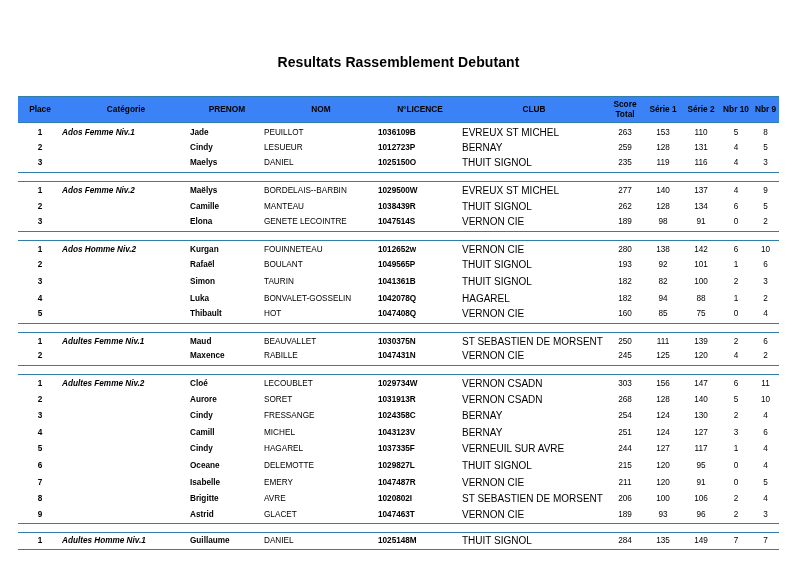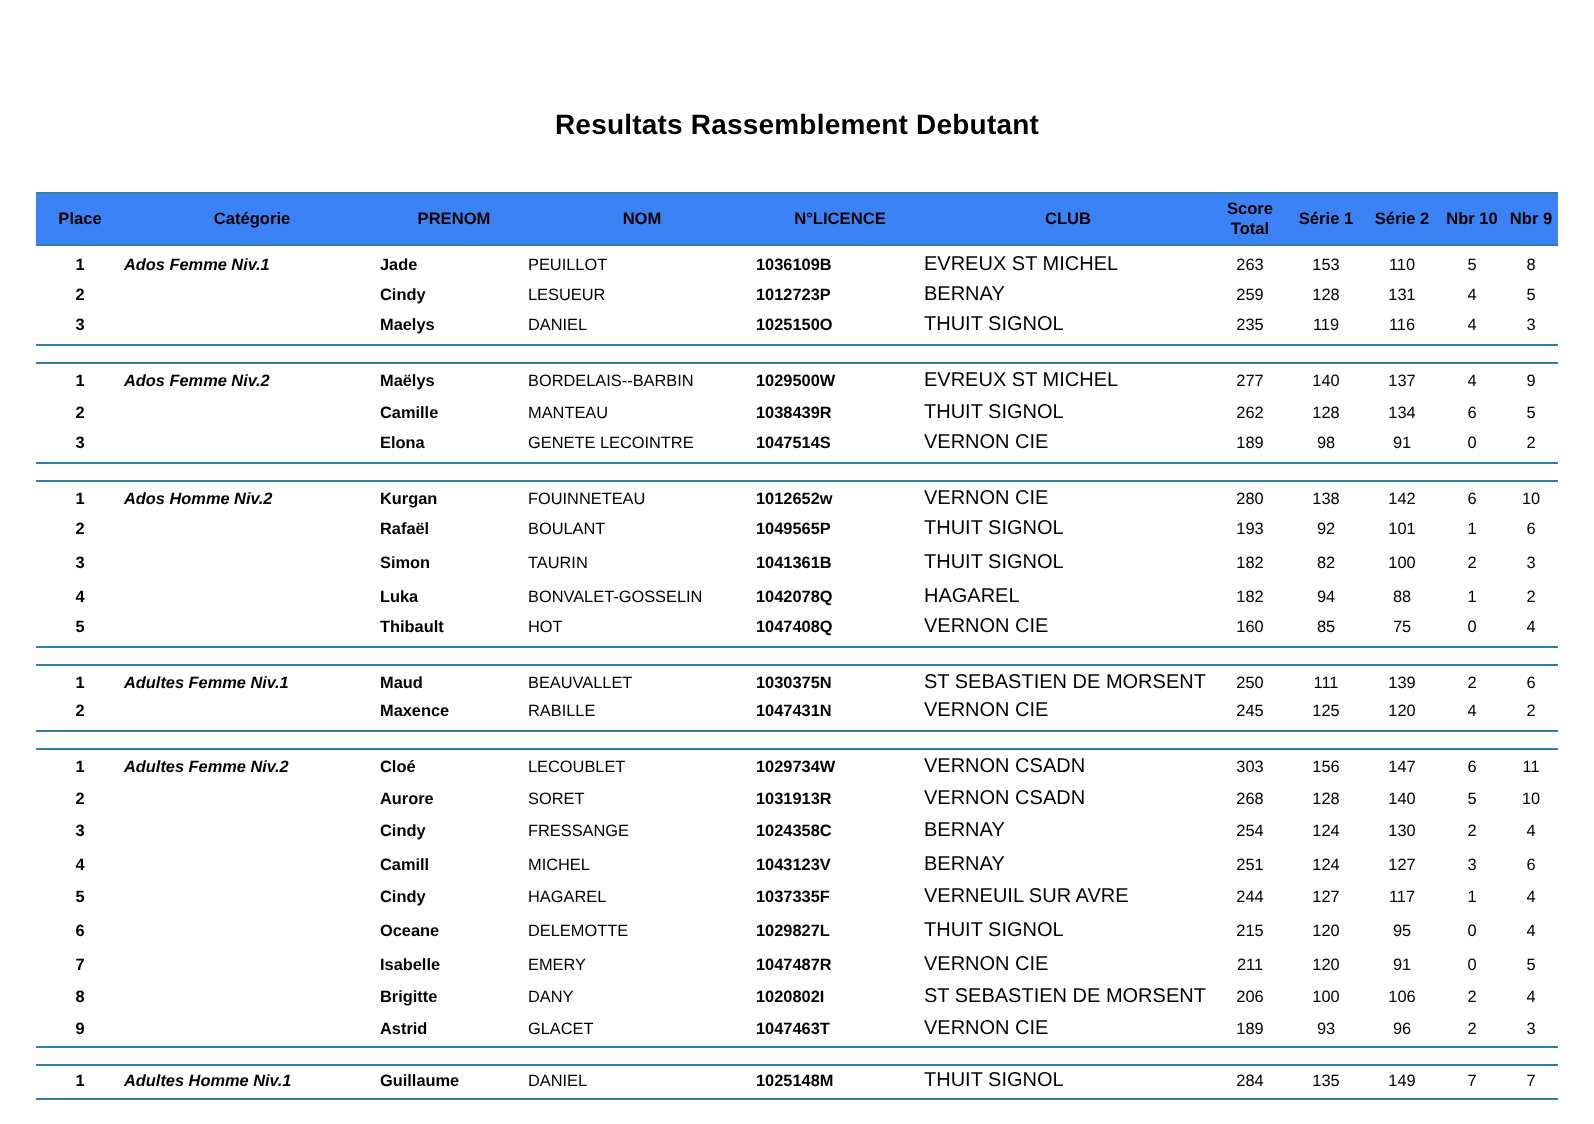--- a/index.html
+++ b/index.html
@@ -410,7 +410,7 @@
           <td class="c-place">8</td>
           <td class="c-cat"></td>
           <td class="c-prenom">Brigitte</td>
-          <td class="c-nom">DANY</td>
+          <td class="c-nom">AVRE</td>
           <td class="c-lic">1020802I</td>
           <td class="c-club">ST SEBASTIEN DE MORSENT</td>
           <td class="c-num">206</td>

